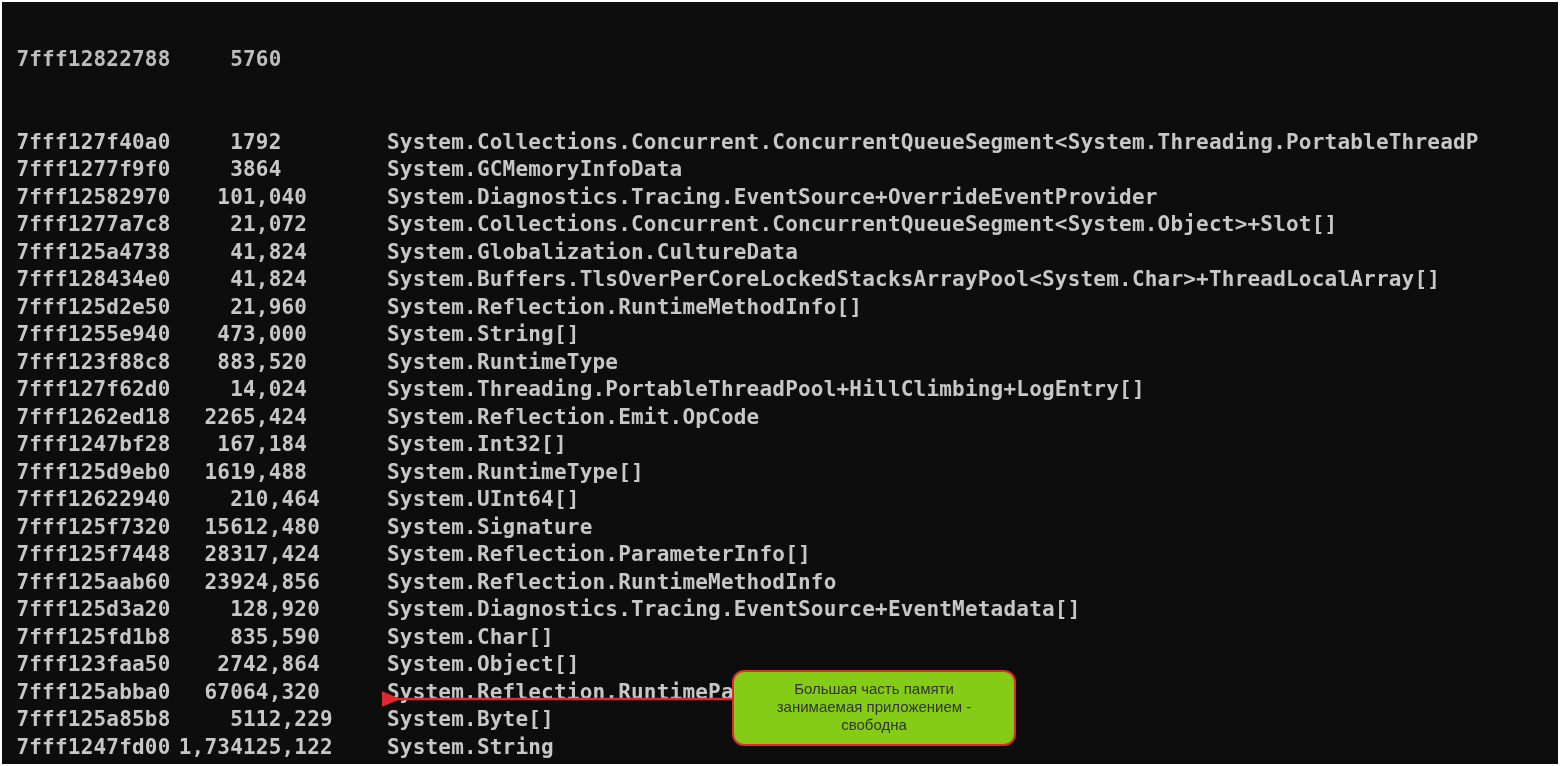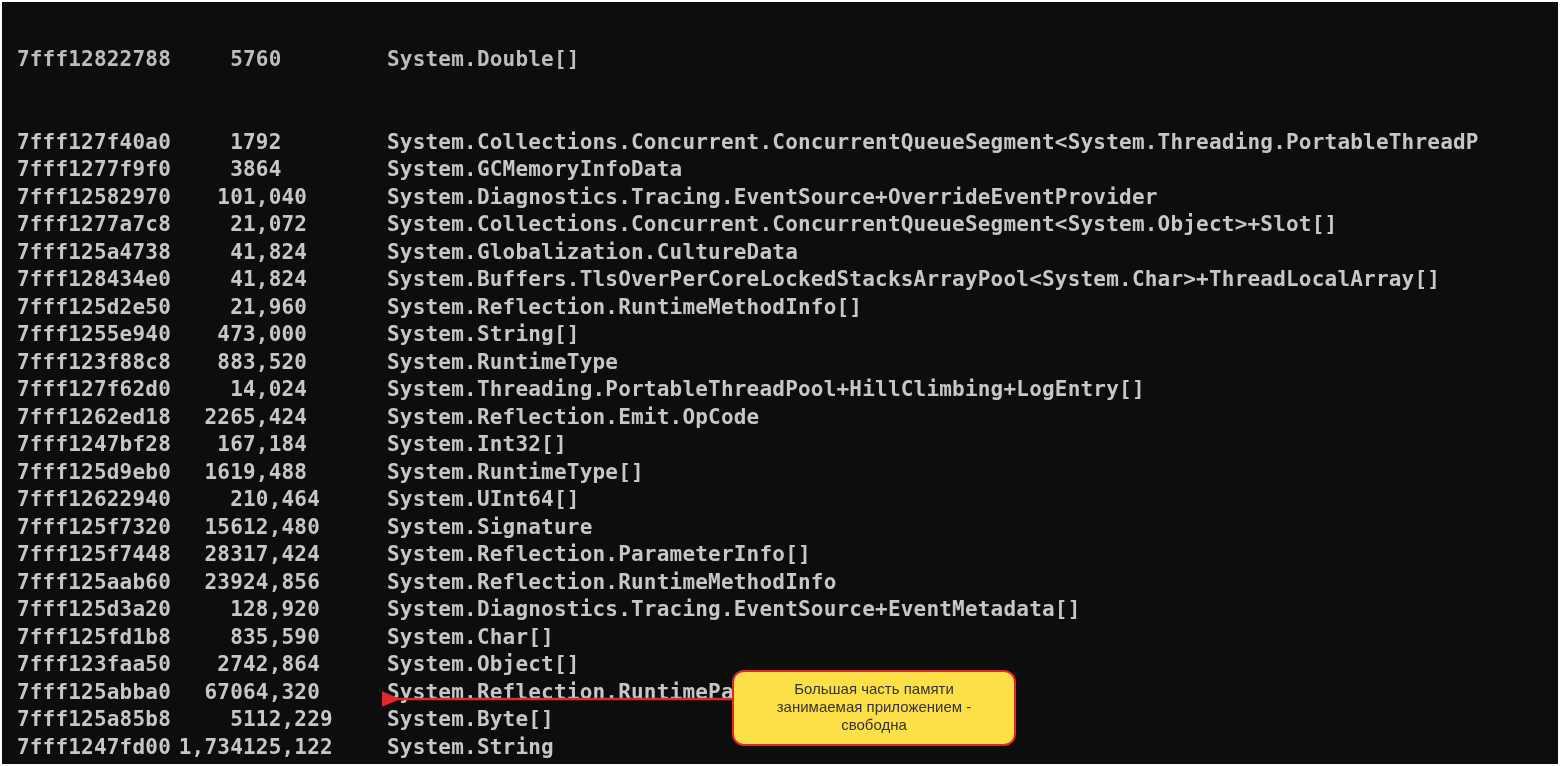--- a/index.html
+++ b/index.html
@@ -31,7 +31,7 @@
   .row {
     display: flex;
   }
-  .mt    { width: 155px; text-align: right; }
+  .mt    { width: 155px; text-align: center; }
   .cnt   { width: 72px;  text-align: right; }
   .size  { width: 128px; }
   .sp    { width: 16px; }

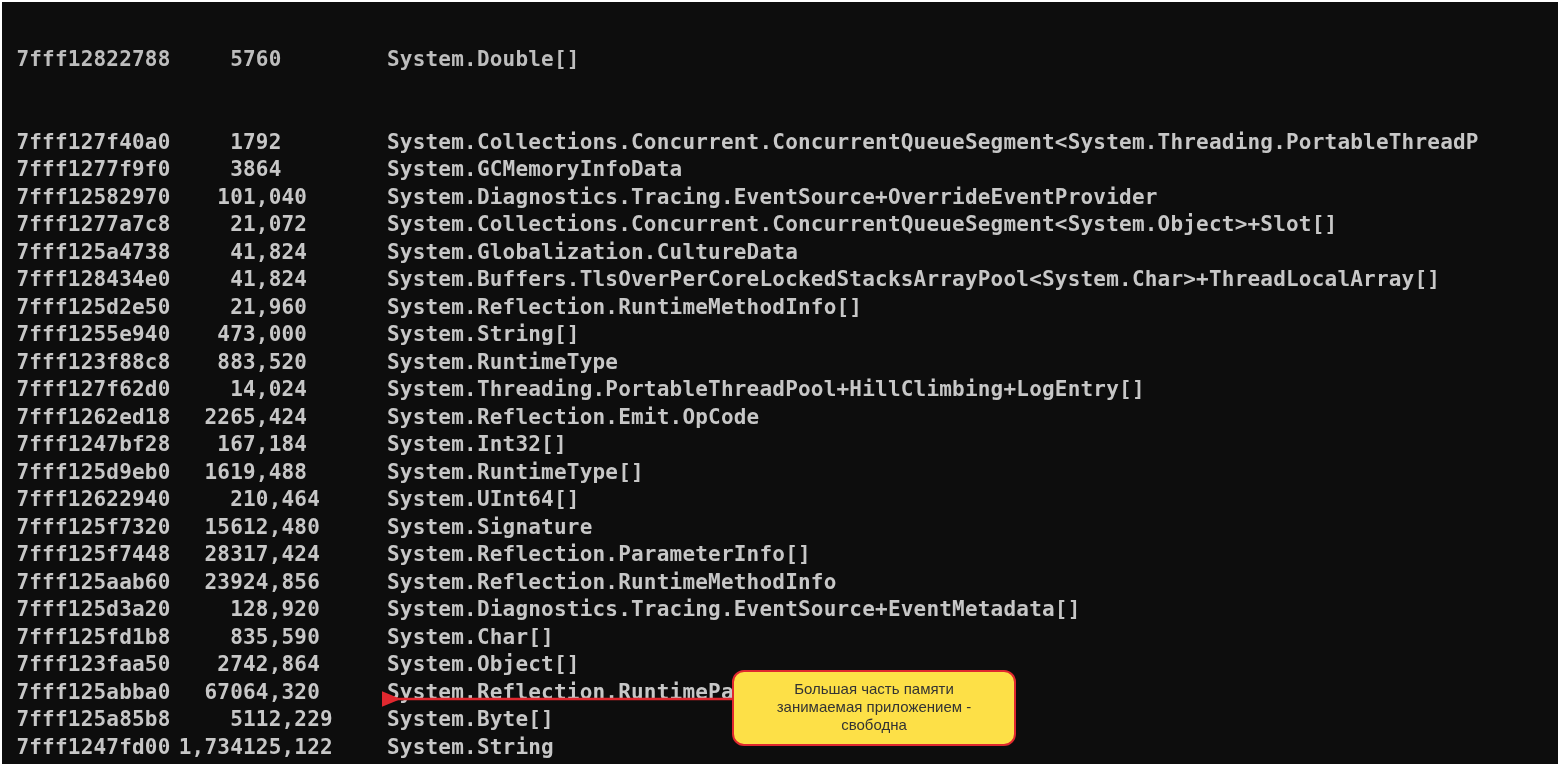--- a/index.html
+++ b/index.html
@@ -73,7 +73,6 @@
     <span class="cnt">5</span>
     <span class="size">760</span>
     <span class="sp"> </span>
-    <span class="cls">System.Double[]</span>
   </div>
   <div id="rows-container"><div class="row"><span class="mt">7fff127f40a0</span><span class="cnt">1</span><span class="size">792</span><span class="sp"> </span><span class="cls">System.Collections.Concurrent.ConcurrentQueueSegment&lt;System.Threading.PortableThreadP</span></div><div class="row"><span class="mt">7fff1277f9f0</span><span class="cnt">3</span><span class="size">864</span><span class="sp"> </span><span class="cls">System.GCMemoryInfoData</span></div><div class="row"><span class="mt">7fff12582970</span><span class="cnt">10</span><span class="size">1,040</span><span class="sp"> </span><span class="cls">System.Diagnostics.Tracing.EventSource+OverrideEventProvider</span></div><div class="row"><span class="mt">7fff1277a7c8</span><span class="cnt">2</span><span class="size">1,072</span><span class="sp"> </span><span class="cls">System.Collections.Concurrent.ConcurrentQueueSegment&lt;System.Object&gt;+Slot[]</span></div><div class="row"><span class="mt">7fff125a4738</span><span class="cnt">4</span><span class="size">1,824</span><span class="sp"> </span><span class="cls">System.Globalization.CultureData</span></div><div class="row"><span class="mt">7fff128434e0</span><span class="cnt">4</span><span class="size">1,824</span><span class="sp"> </span><span class="cls">System.Buffers.TlsOverPerCoreLockedStacksArrayPool&lt;System.Char&gt;+ThreadLocalArray[]</span></div><div class="row"><span class="mt">7fff125d2e50</span><span class="cnt">2</span><span class="size">1,960</span><span class="sp"> </span><span class="cls">System.Reflection.RuntimeMethodInfo[]</span></div><div class="row"><span class="mt">7fff1255e940</span><span class="cnt">47</span><span class="size">3,000</span><span class="sp"> </span><span class="cls">System.String[]</span></div><div class="row"><span class="mt">7fff123f88c8</span><span class="cnt">88</span><span class="size">3,520</span><span class="sp"> </span><span class="cls">System.RuntimeType</span></div><div class="row"><span class="mt">7fff127f62d0</span><span class="cnt">1</span><span class="size">4,024</span><span class="sp"> </span><span class="cls">System.Threading.PortableThreadPool+HillClimbing+LogEntry[]</span></div><div class="row"><span class="mt">7fff1262ed18</span><span class="cnt">226</span><span class="size">5,424</span><span class="sp"> </span><span class="cls">System.Reflection.Emit.OpCode</span></div><div class="row"><span class="mt">7fff1247bf28</span><span class="cnt">16</span><span class="size">7,184</span><span class="sp"> </span><span class="cls">System.Int32[]</span></div><div class="row"><span class="mt">7fff125d9eb0</span><span class="cnt">161</span><span class="size">9,488</span><span class="sp"> </span><span class="cls">System.RuntimeType[]</span></div><div class="row"><span class="mt">7fff12622940</span><span class="cnt">2</span><span class="size">10,464</span><span class="sp"> </span><span class="cls">System.UInt64[]</span></div><div class="row"><span class="mt">7fff125f7320</span><span class="cnt">156</span><span class="size">12,480</span><span class="sp"> </span><span class="cls">System.Signature</span></div><div class="row"><span class="mt">7fff125f7448</span><span class="cnt">283</span><span class="size">17,424</span><span class="sp"> </span><span class="cls">System.Reflection.ParameterInfo[]</span></div><div class="row"><span class="mt">7fff125aab60</span><span class="cnt">239</span><span class="size">24,856</span><span class="sp"> </span><span class="cls">System.Reflection.RuntimeMethodInfo</span></div><div class="row"><span class="mt">7fff125d3a20</span><span class="cnt">1</span><span class="size">28,920</span><span class="sp"> </span><span class="cls">System.Diagnostics.Tracing.EventSource+EventMetadata[]</span></div><div class="row"><span class="mt">7fff125fd1b8</span><span class="cnt">8</span><span class="size">35,590</span><span class="sp"> </span><span class="cls">System.Char[]</span></div><div class="row"><span class="mt">7fff123faa50</span><span class="cnt">27</span><span class="size">42,864</span><span class="sp"> </span><span class="cls">System.Object[]</span></div><div class="row"><span class="mt">7fff125abba0</span><span class="cnt">670</span><span class="size">64,320</span><span class="sp"> </span><span class="cls">System.Reflection.RuntimeParameterInfo</span></div><div class="row"><span class="mt">7fff125a85b8</span><span class="cnt">5</span><span class="size">112,229</span><span class="sp"> </span><span class="cls">System.Byte[]</span></div><div class="row"><span class="mt">7fff1247fd00</span><span class="cnt">1,734</span><span class="size">125,122</span><span class="sp"> </span><span class="cls">System.String</span></div><div class="row"><span class="mt">023d5d467760</span><span class="cnt">5</span><span class="size">1,455,568</span><span class="sp"> </span><span class="cls">Free</span></div></div>
   

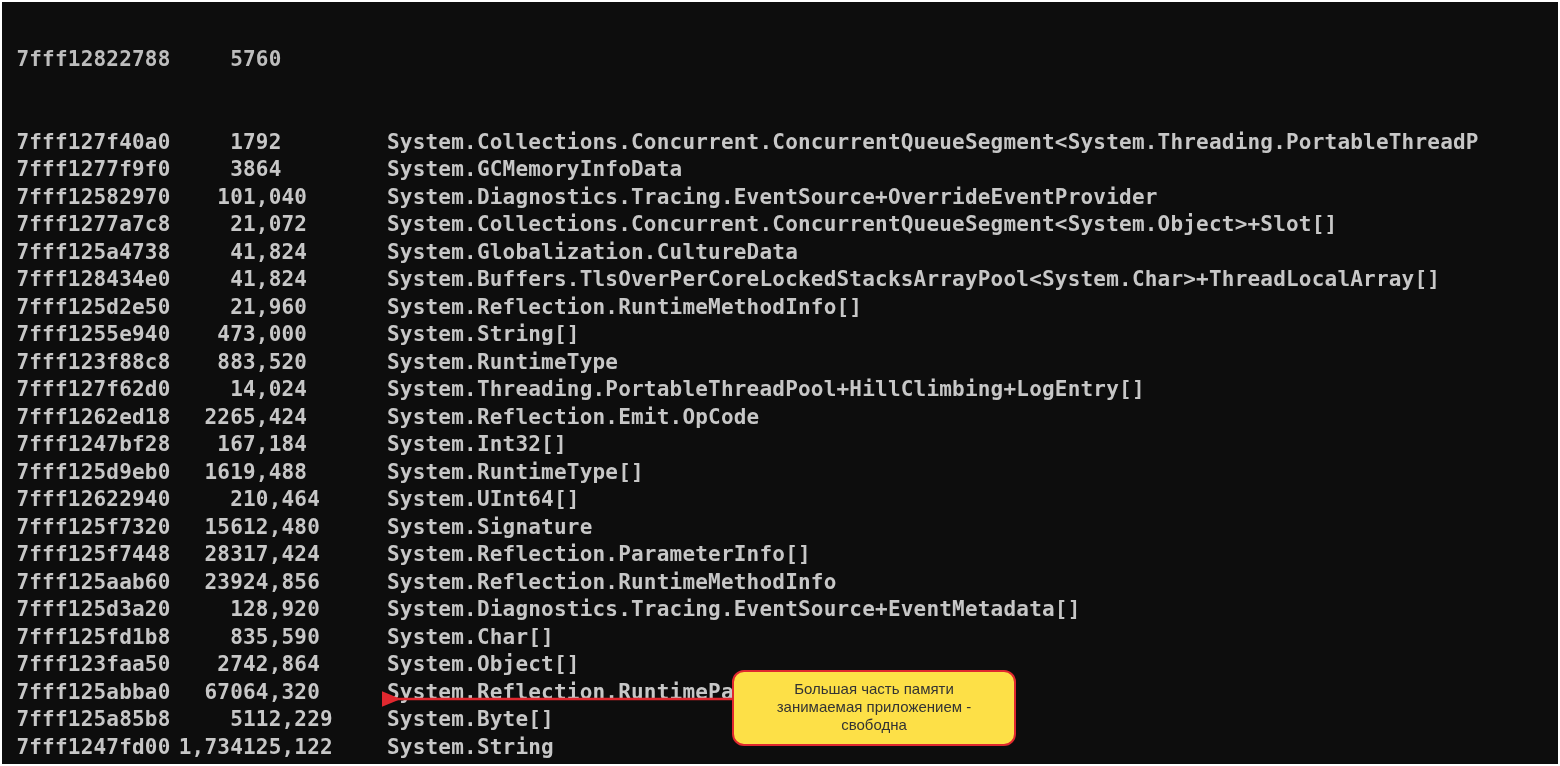--- a/index.html
+++ b/index.html
@@ -47,7 +47,7 @@
     top: 668px;
     width: 256px;
     padding: 8px 12px 10px 12px;
-    background: #fde047;
+    background: #84cc16;
     border: 2px solid #e0282f;
     border-radius: 12px;
     color: #333;

